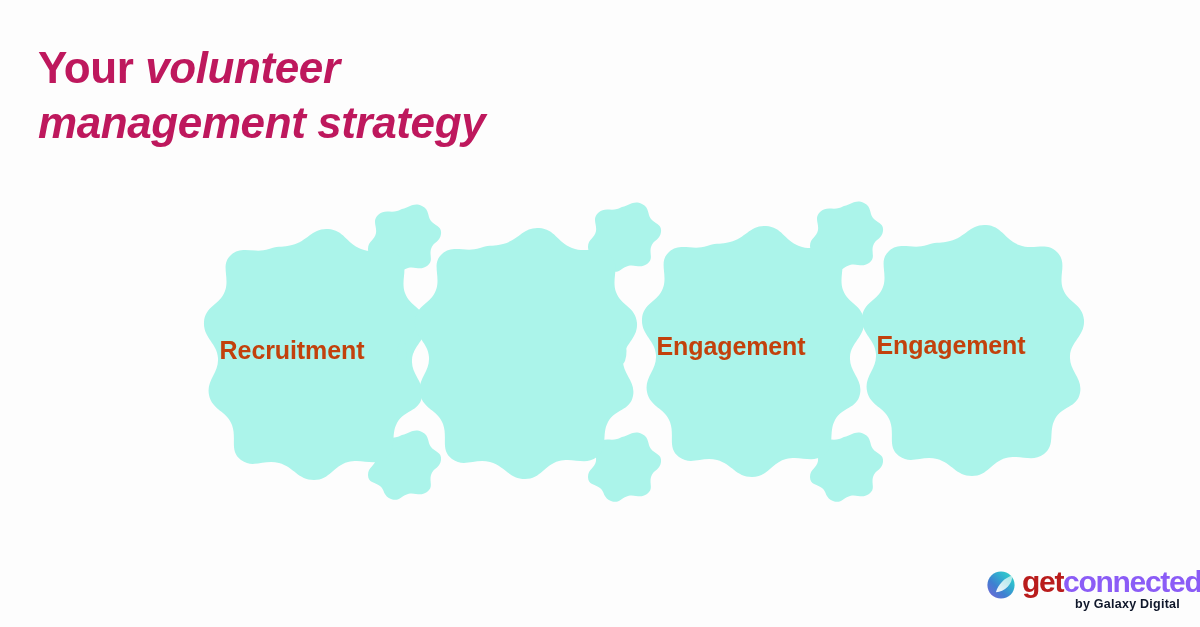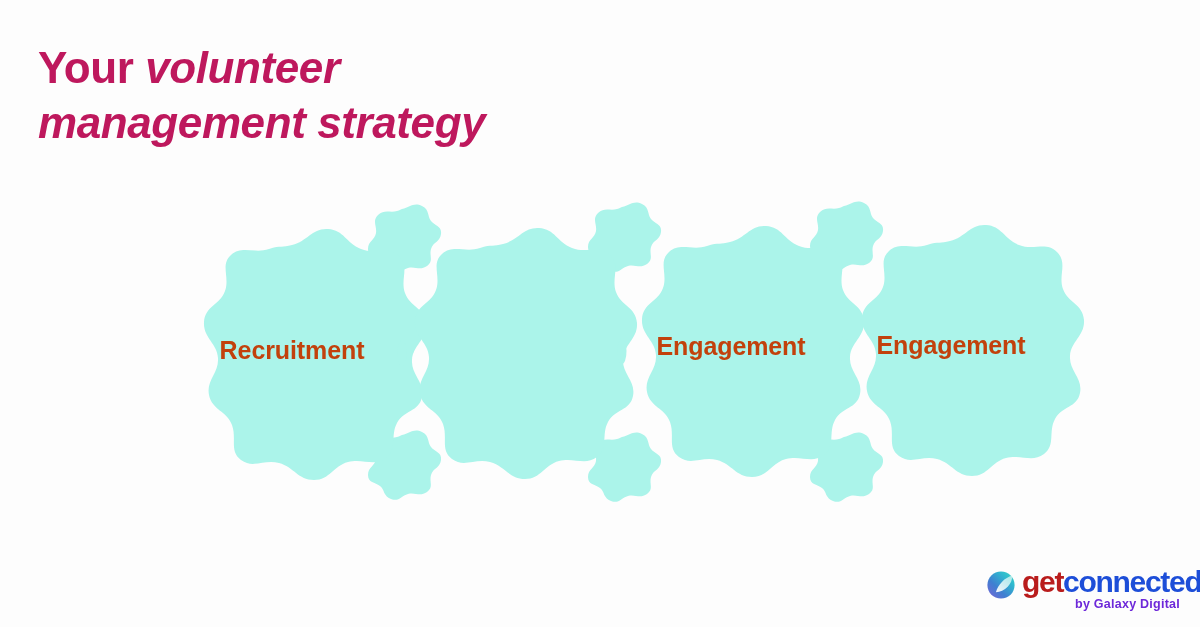--- a/index.html
+++ b/index.html
@@ -101,7 +101,7 @@
     white-space: nowrap;
   }
   #logo-wordmark .w-get { color: #b91c1c; }
-  #logo-wordmark .w-connected { color: #1d4ed8; }
+  #logo-wordmark .w-connected { color: #8b5cf6; }
   #logo-tagline {
     position: absolute;
     right: 2px;

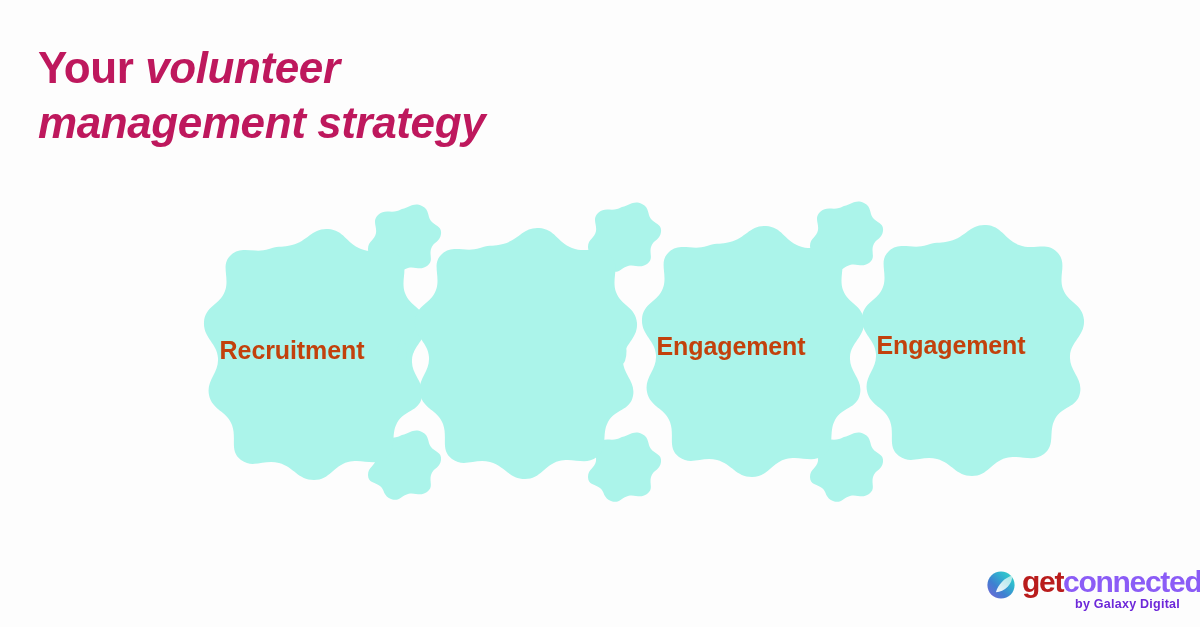--- a/index.html
+++ b/index.html
@@ -108,7 +108,7 @@
     top: 31px;
     font-size: 12.5px;
     font-weight: 700;
-    color: #6d28d9;
+    color: #0f172a;
     letter-spacing: 0.25px;
     white-space: nowrap;
   }

